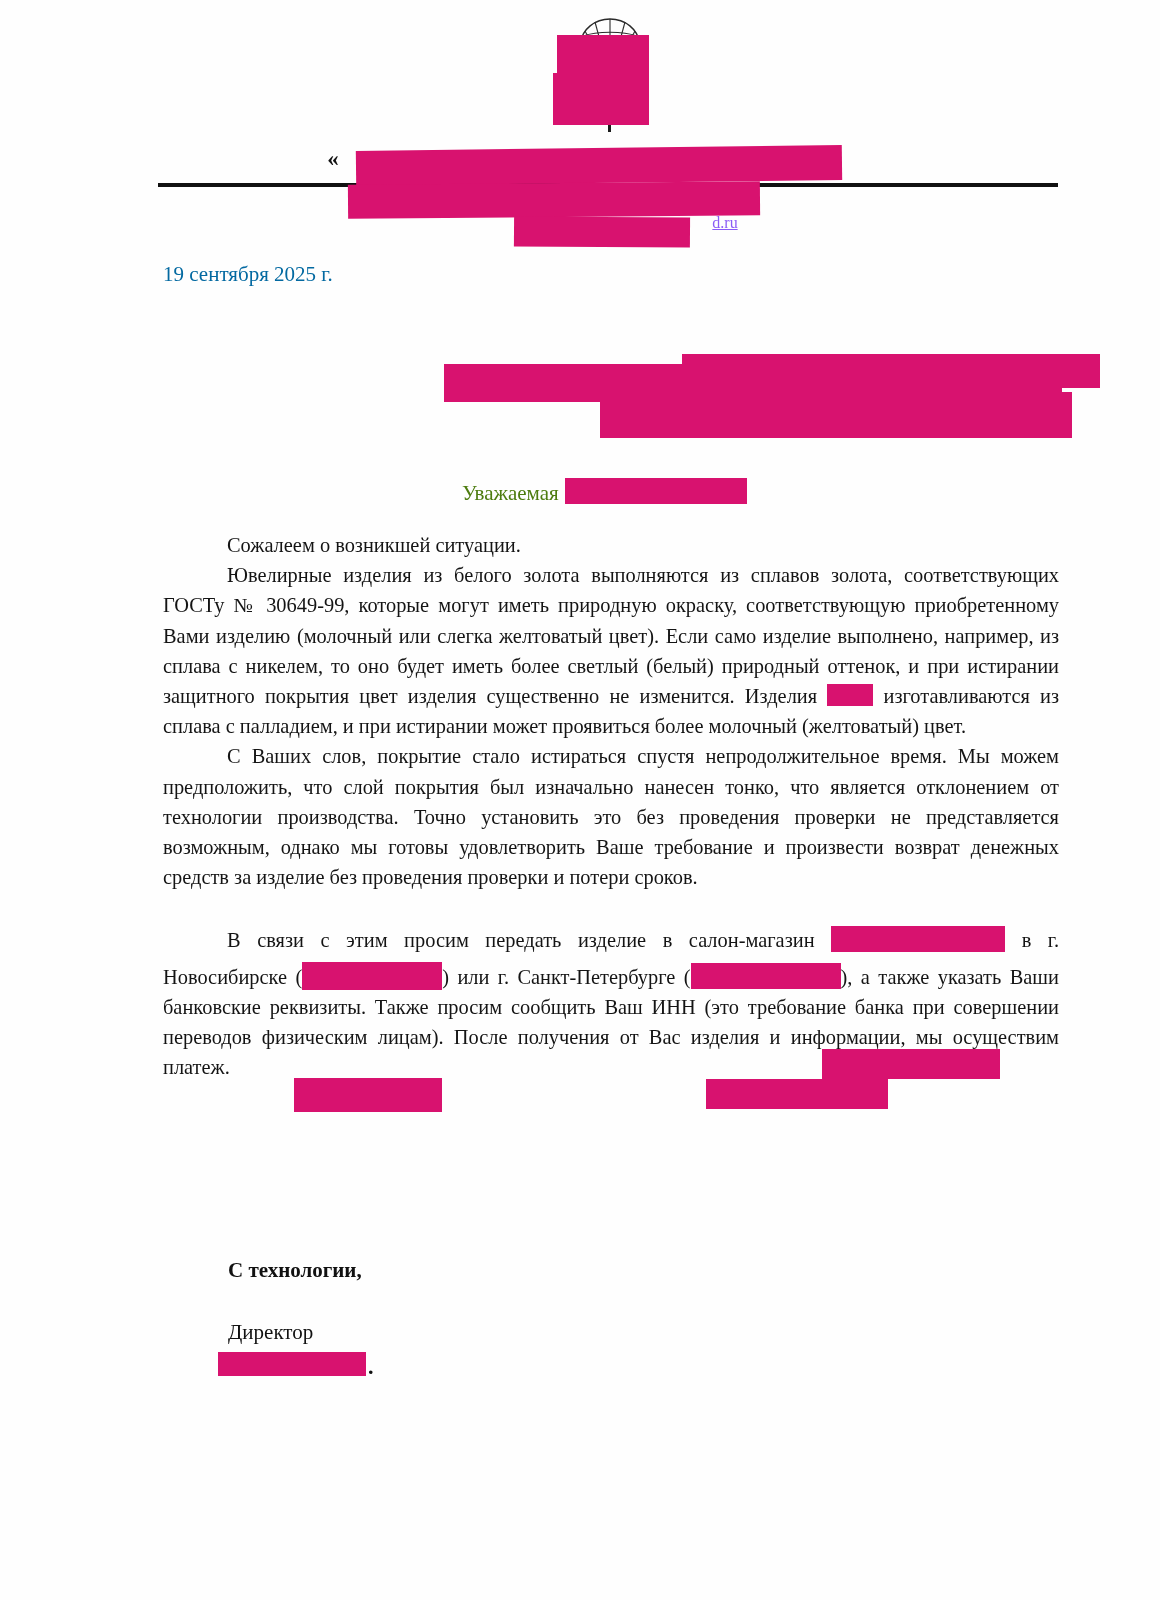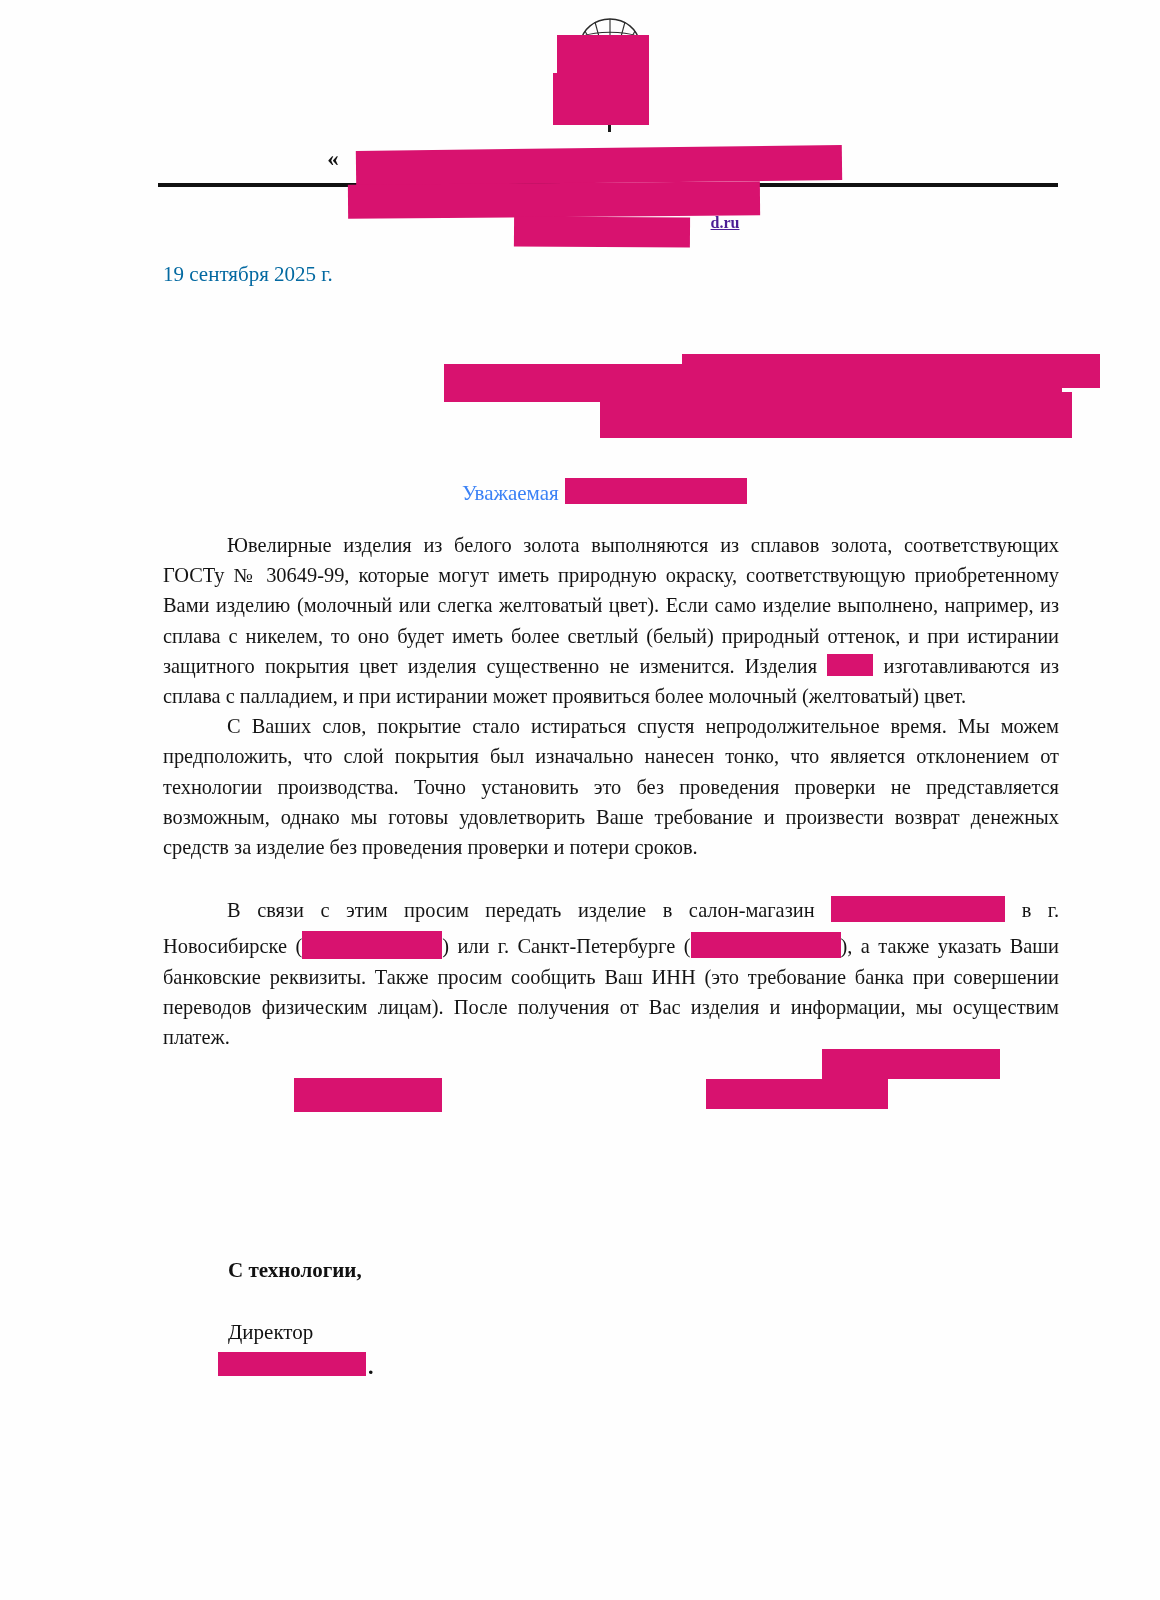--- a/index.html
+++ b/index.html
@@ -101,9 +101,9 @@
     white-space: nowrap;
   }
   .site-line .url {
-    color: #4c1d95;
+    color: #8b5cf6;
     text-decoration: underline;
-    font-weight: 700;
+    font-weight: 400;
   }
 
   .rule {

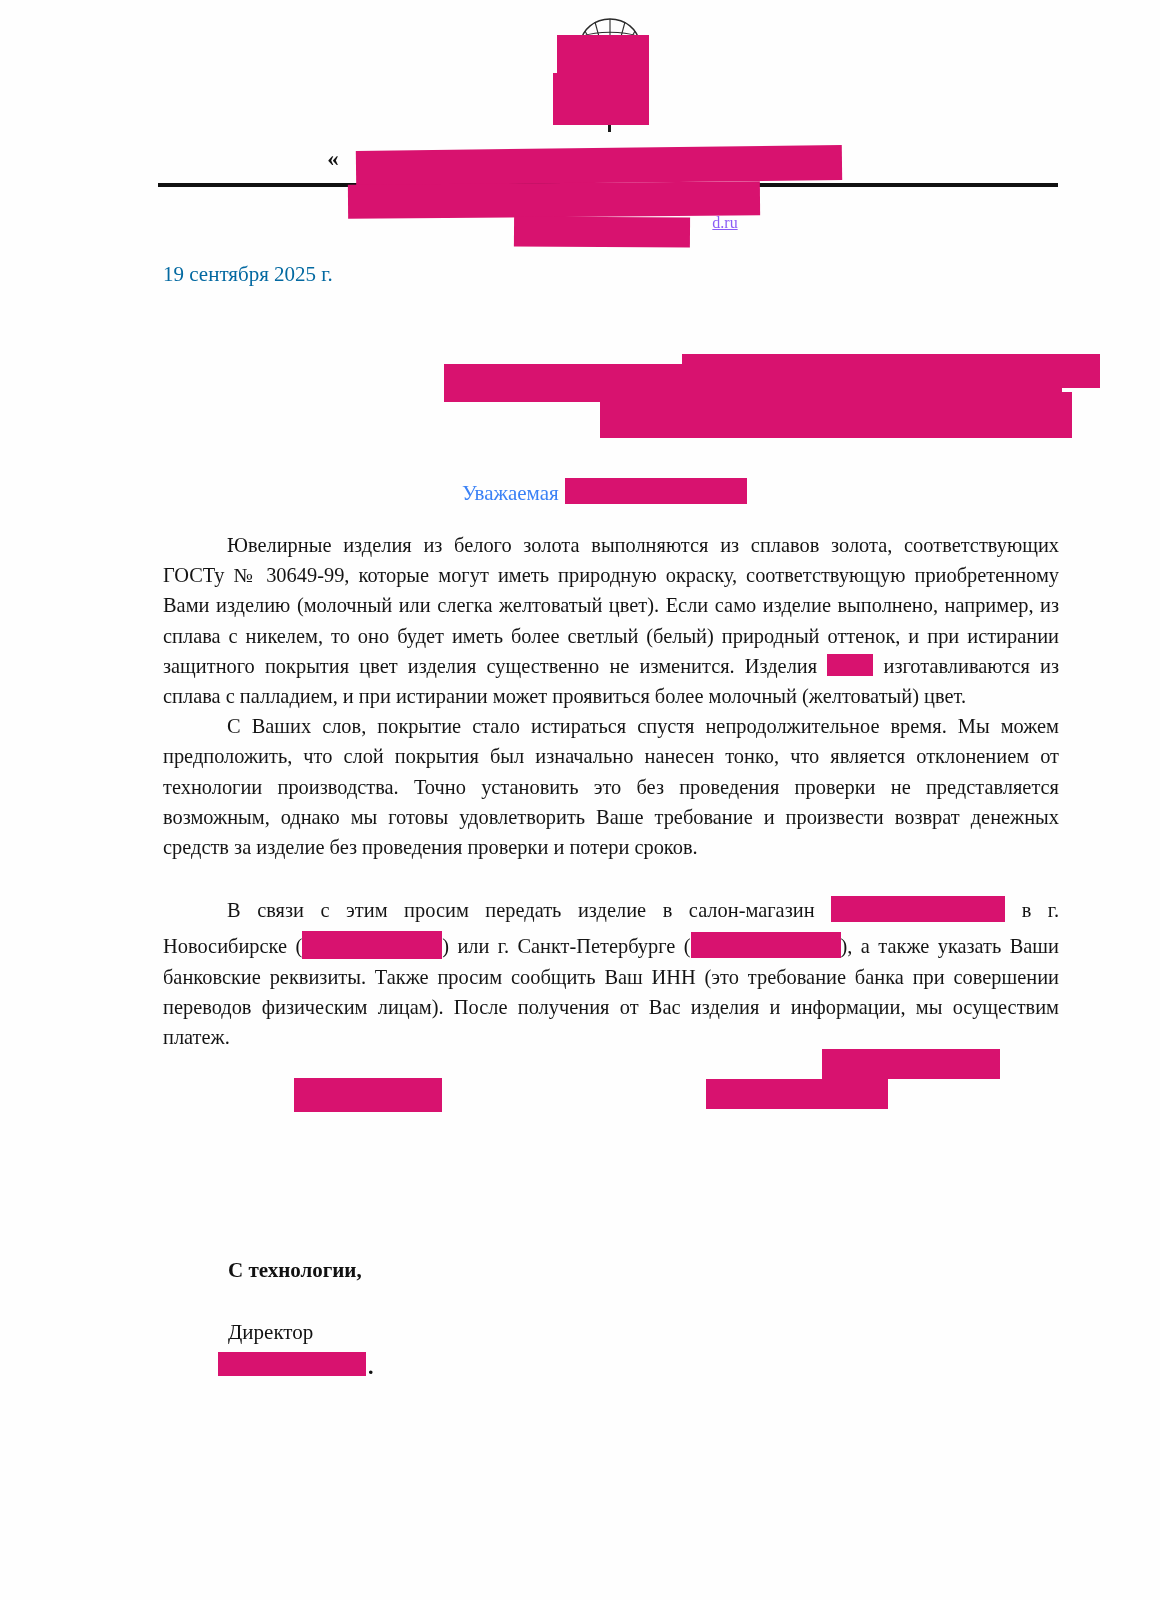--- a/index.html
+++ b/index.html
@@ -173,7 +173,7 @@
     left: 462px;
     top: 474px;
     font-size: 21px;
-    color: #3b82f6;
+    color: #4d7c0f;
     white-space: nowrap;
   }
   .greeting .redact-inline {

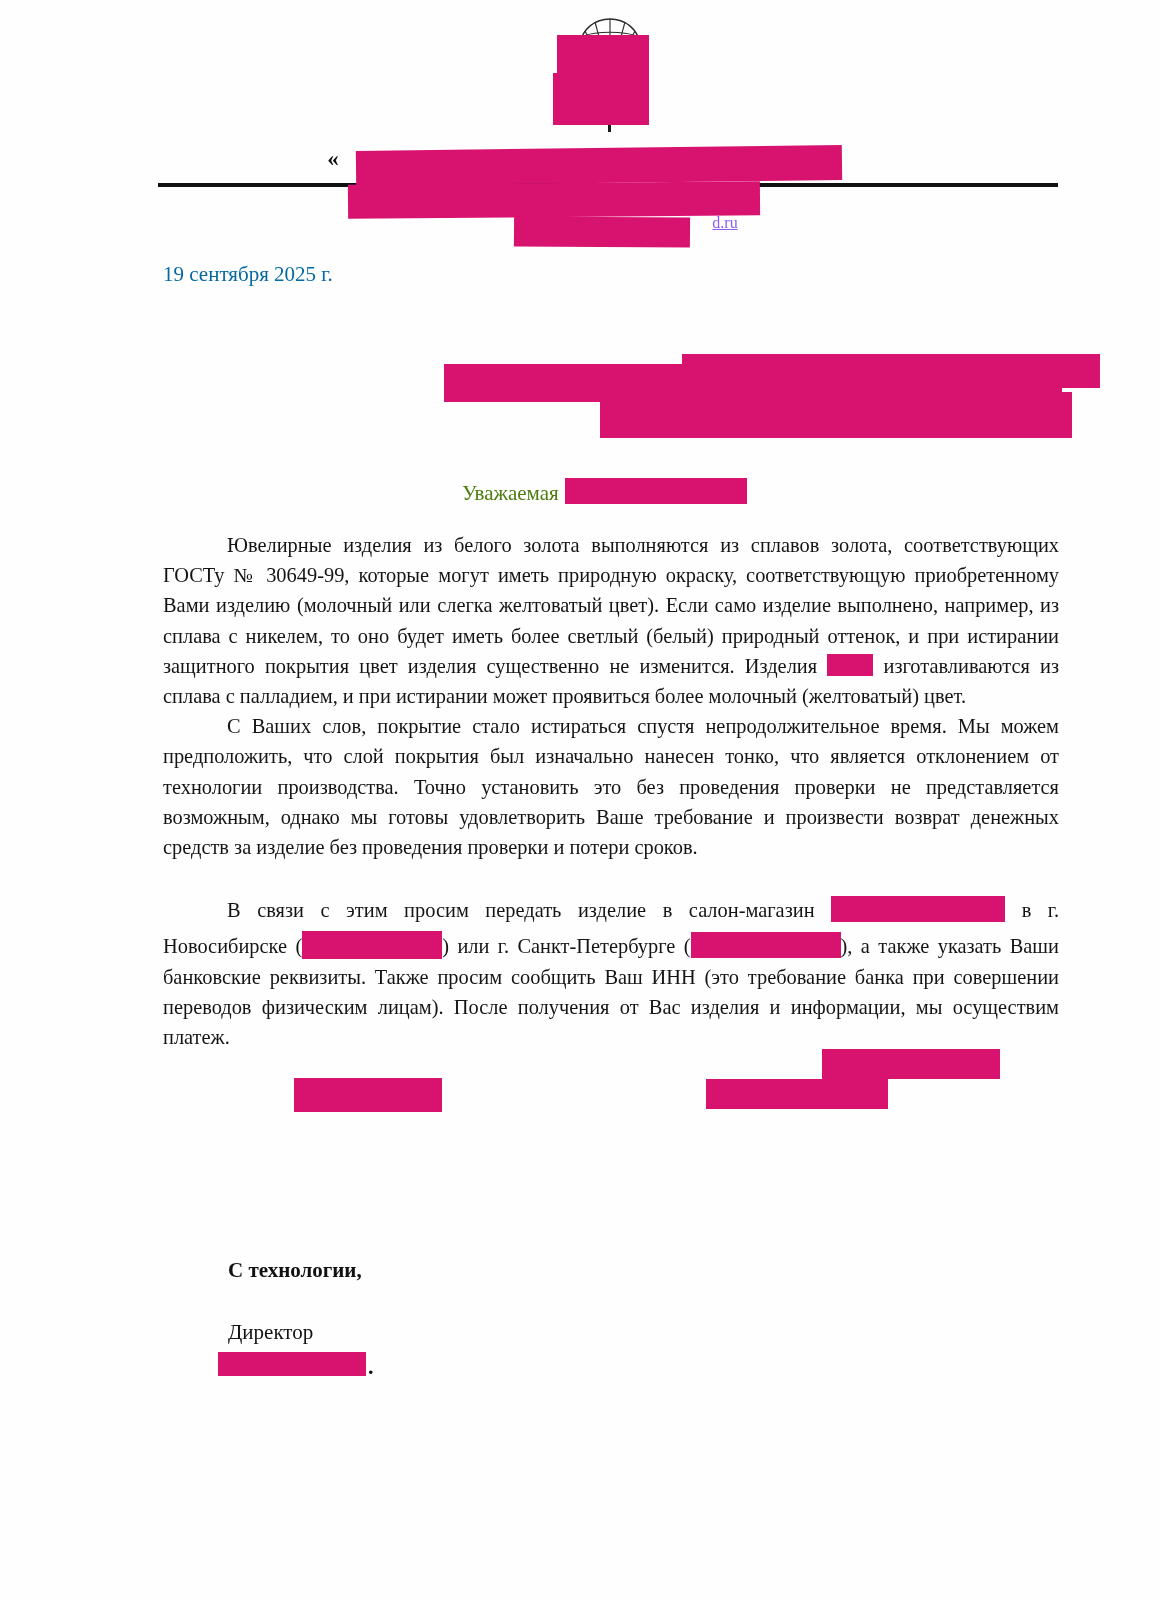--- a/index.html
+++ b/index.html
@@ -302,6 +302,9 @@
 
   <div class="body-text">
 
+    <p>
+      <span>Сожалеем о возникшей ситуации.</span>
+    </p>
 
 
     <p><span>Ювелирные изделия из белого золота выполняются из сплавов золота, соответствующих ГОСТу № 30649-99, которые могут иметь природную окраску, соответствующую приобретенному Вами изделию (молочный или слегка желтоватый цвет). Если само изделие выполнено, например, из сплава с никелем, то оно будет иметь более светлый (белый) природный оттенок, и при истирании защитного покрытия цвет изделия существенно не изменится. Изделия </span><span class="redact-inline" style="width:46px;height:22px;top:3px;"></span><span> изготавливаются из сплава с палладием, и при истирании может проявиться более молочный (желтоватый) цвет.</span></p>

